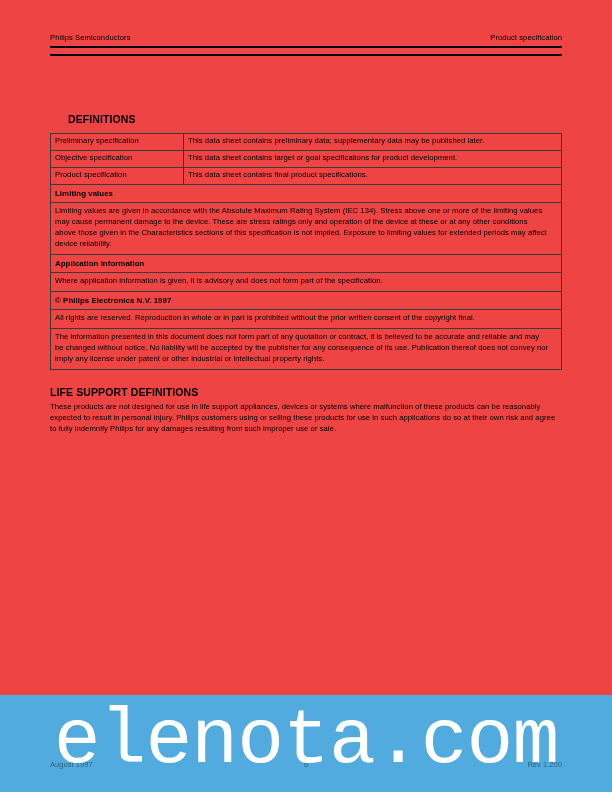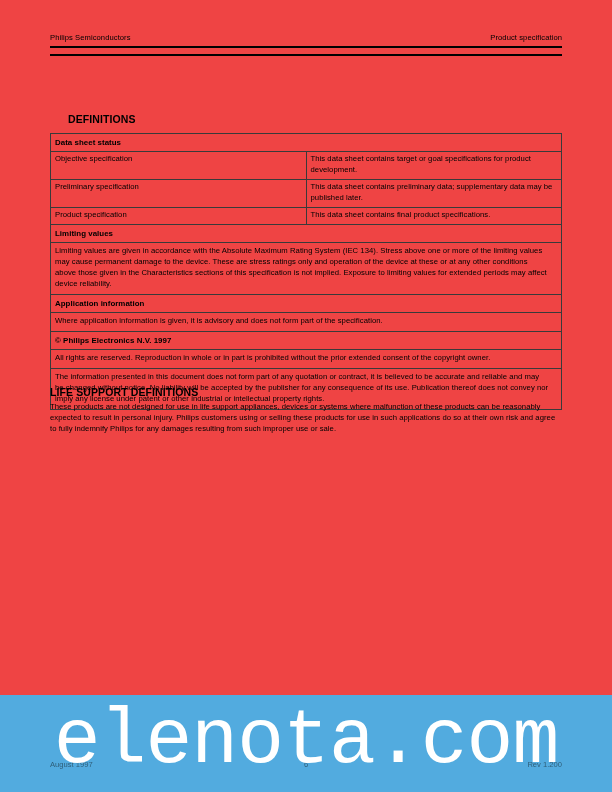--- a/index.html
+++ b/index.html
@@ -178,9 +178,6 @@
 
   <table class="def-table">
     <tbody>
-      <tr class="group-row">
-        <td colspan="2">Data sheet status</td>
-      </tr>
 
       <tr>
         <td class="label-col">Objective specification</td>

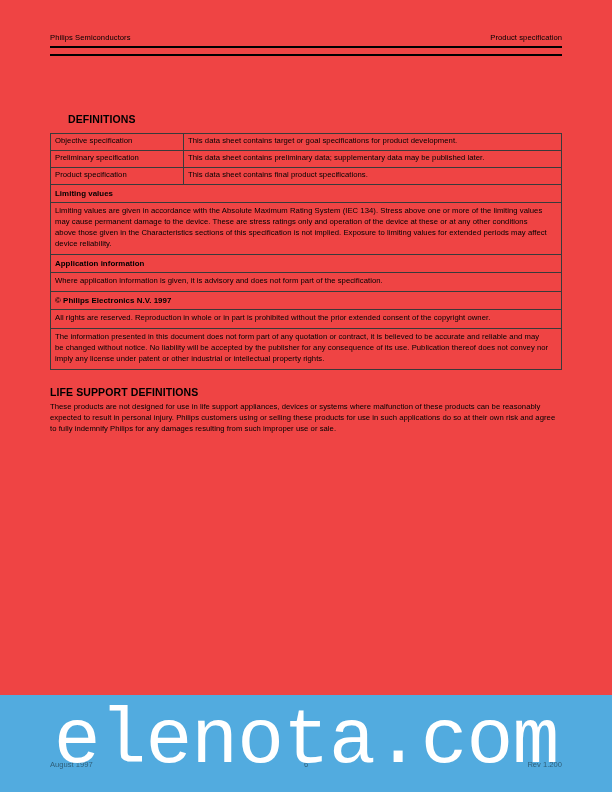--- a/index.html
+++ b/index.html
@@ -180,13 +180,13 @@
     <tbody>
 
       <tr>
+        <td class="label-col">Preliminary specification</td>
+        <td>This data sheet contains preliminary data; supplementary data may be published later.</td>
+      </tr>
+
+      <tr>
         <td class="label-col">Objective specification</td>
         <td>This data sheet contains target or goal specifications for product development.</td>
-      </tr>
-
-      <tr>
-        <td class="label-col">Preliminary specification</td>
-        <td>This data sheet contains preliminary data; supplementary data may be published later.</td>
       </tr>
 
       <tr>

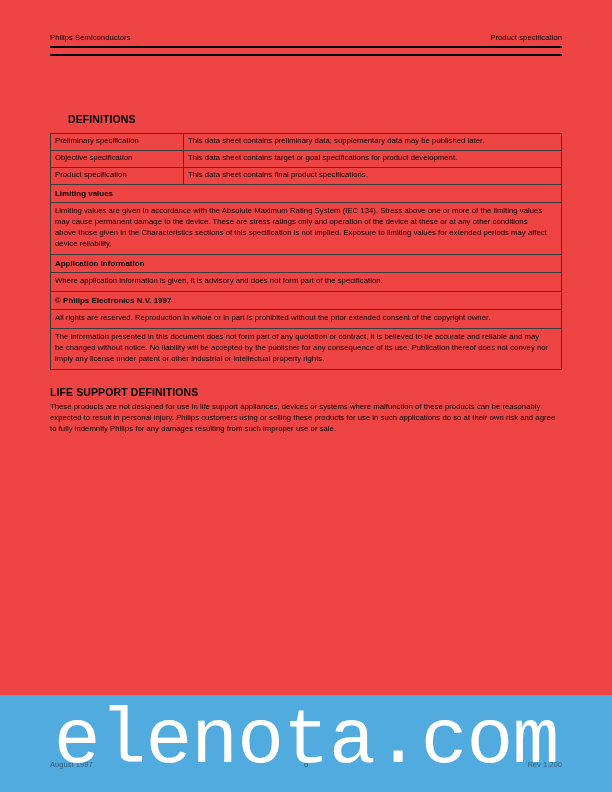--- a/index.html
+++ b/index.html
@@ -212,7 +212,7 @@
         <td colspan="2">© Philips Electronics N.V. 1997</td>
       </tr>
       <tr>
-        <td class="para" colspan="2">All rights are reserved.  Reproduction in whole or in part is prohibited without the prior extended consent of the copyright owner.</td>
+        <td class="para" colspan="2">All rights are reserved.  Reproduction in whole or in part is prohibited without the prior written consent of the copyright final.</td>
       </tr>
 
       <tr>

